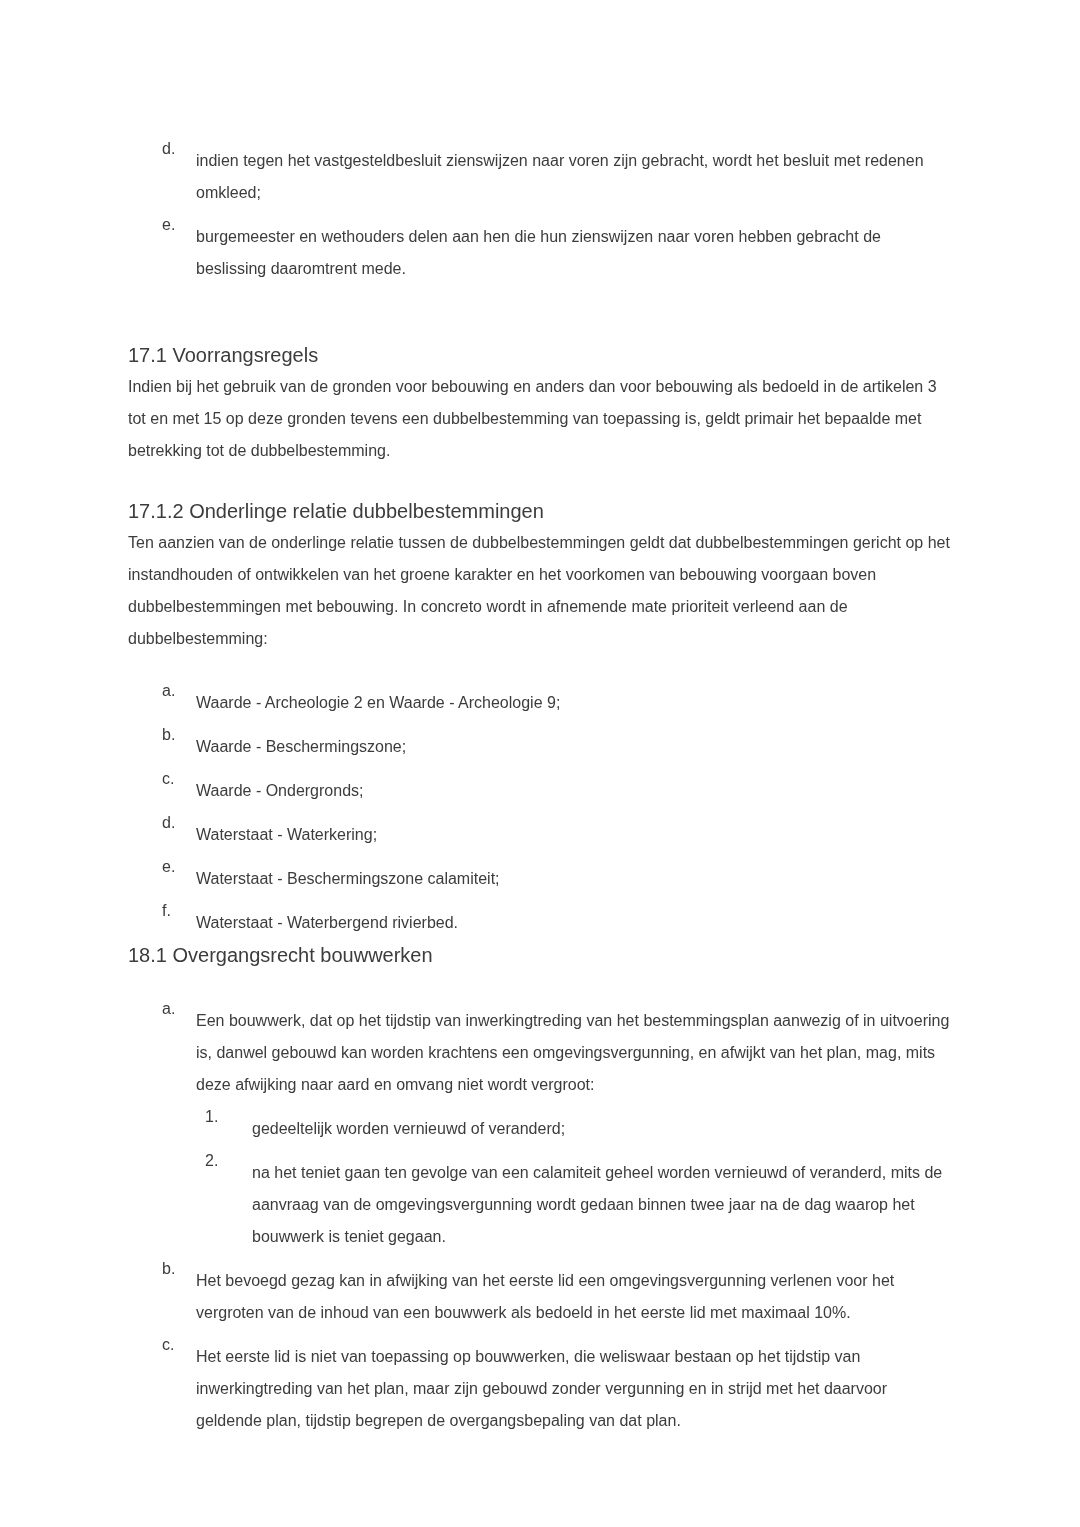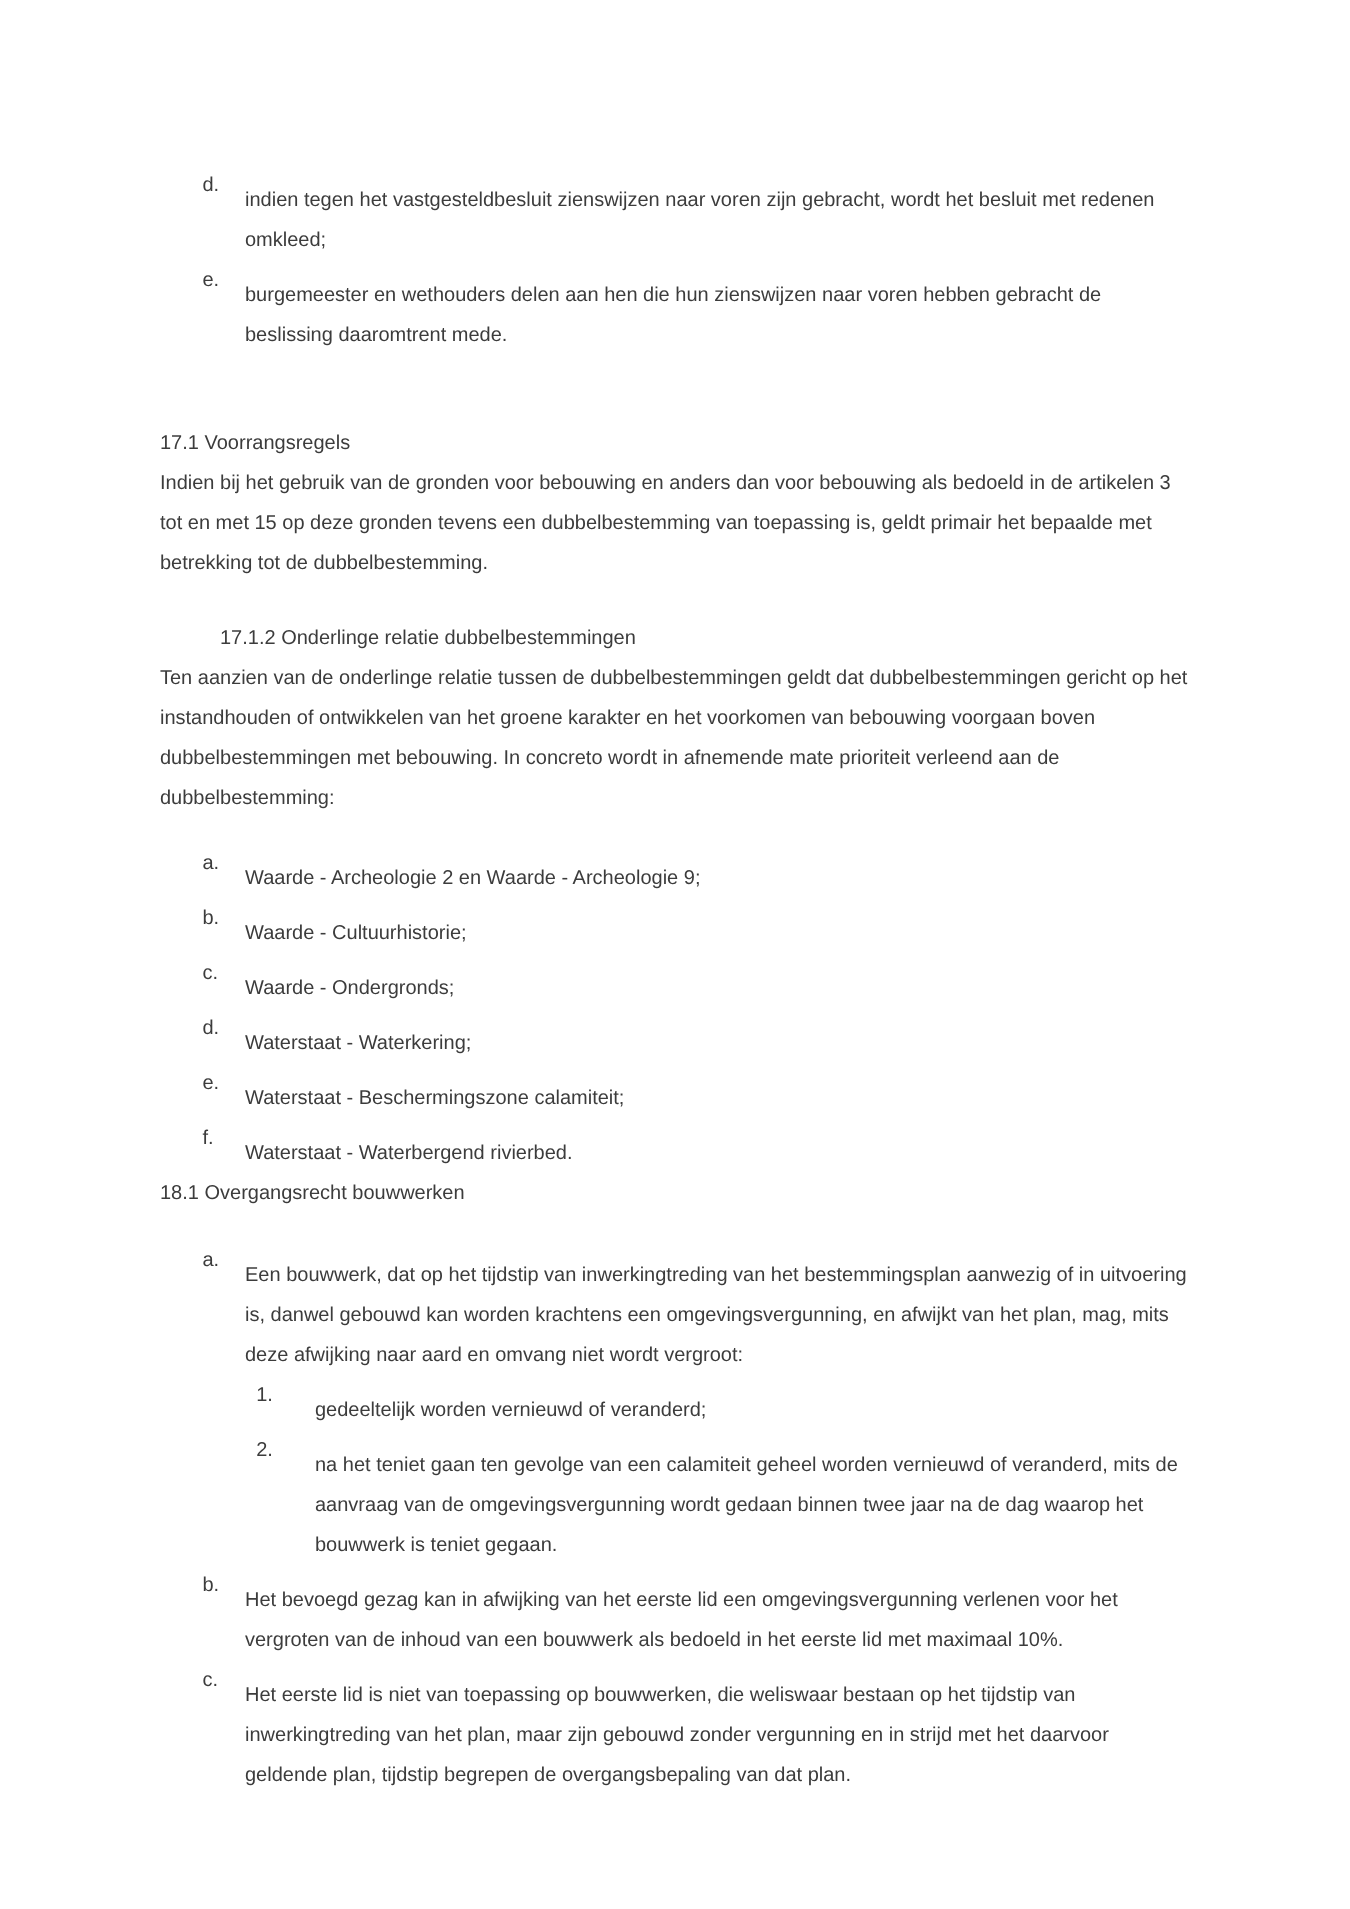--- a/index.html
+++ b/index.html
@@ -21,7 +21,7 @@
     overflow: hidden;
   }
   .heading {
-    font-size: 16px;
+    font-size: 20px;
     font-weight: normal;
   }
   .h-171   { margin-top: 54px; }

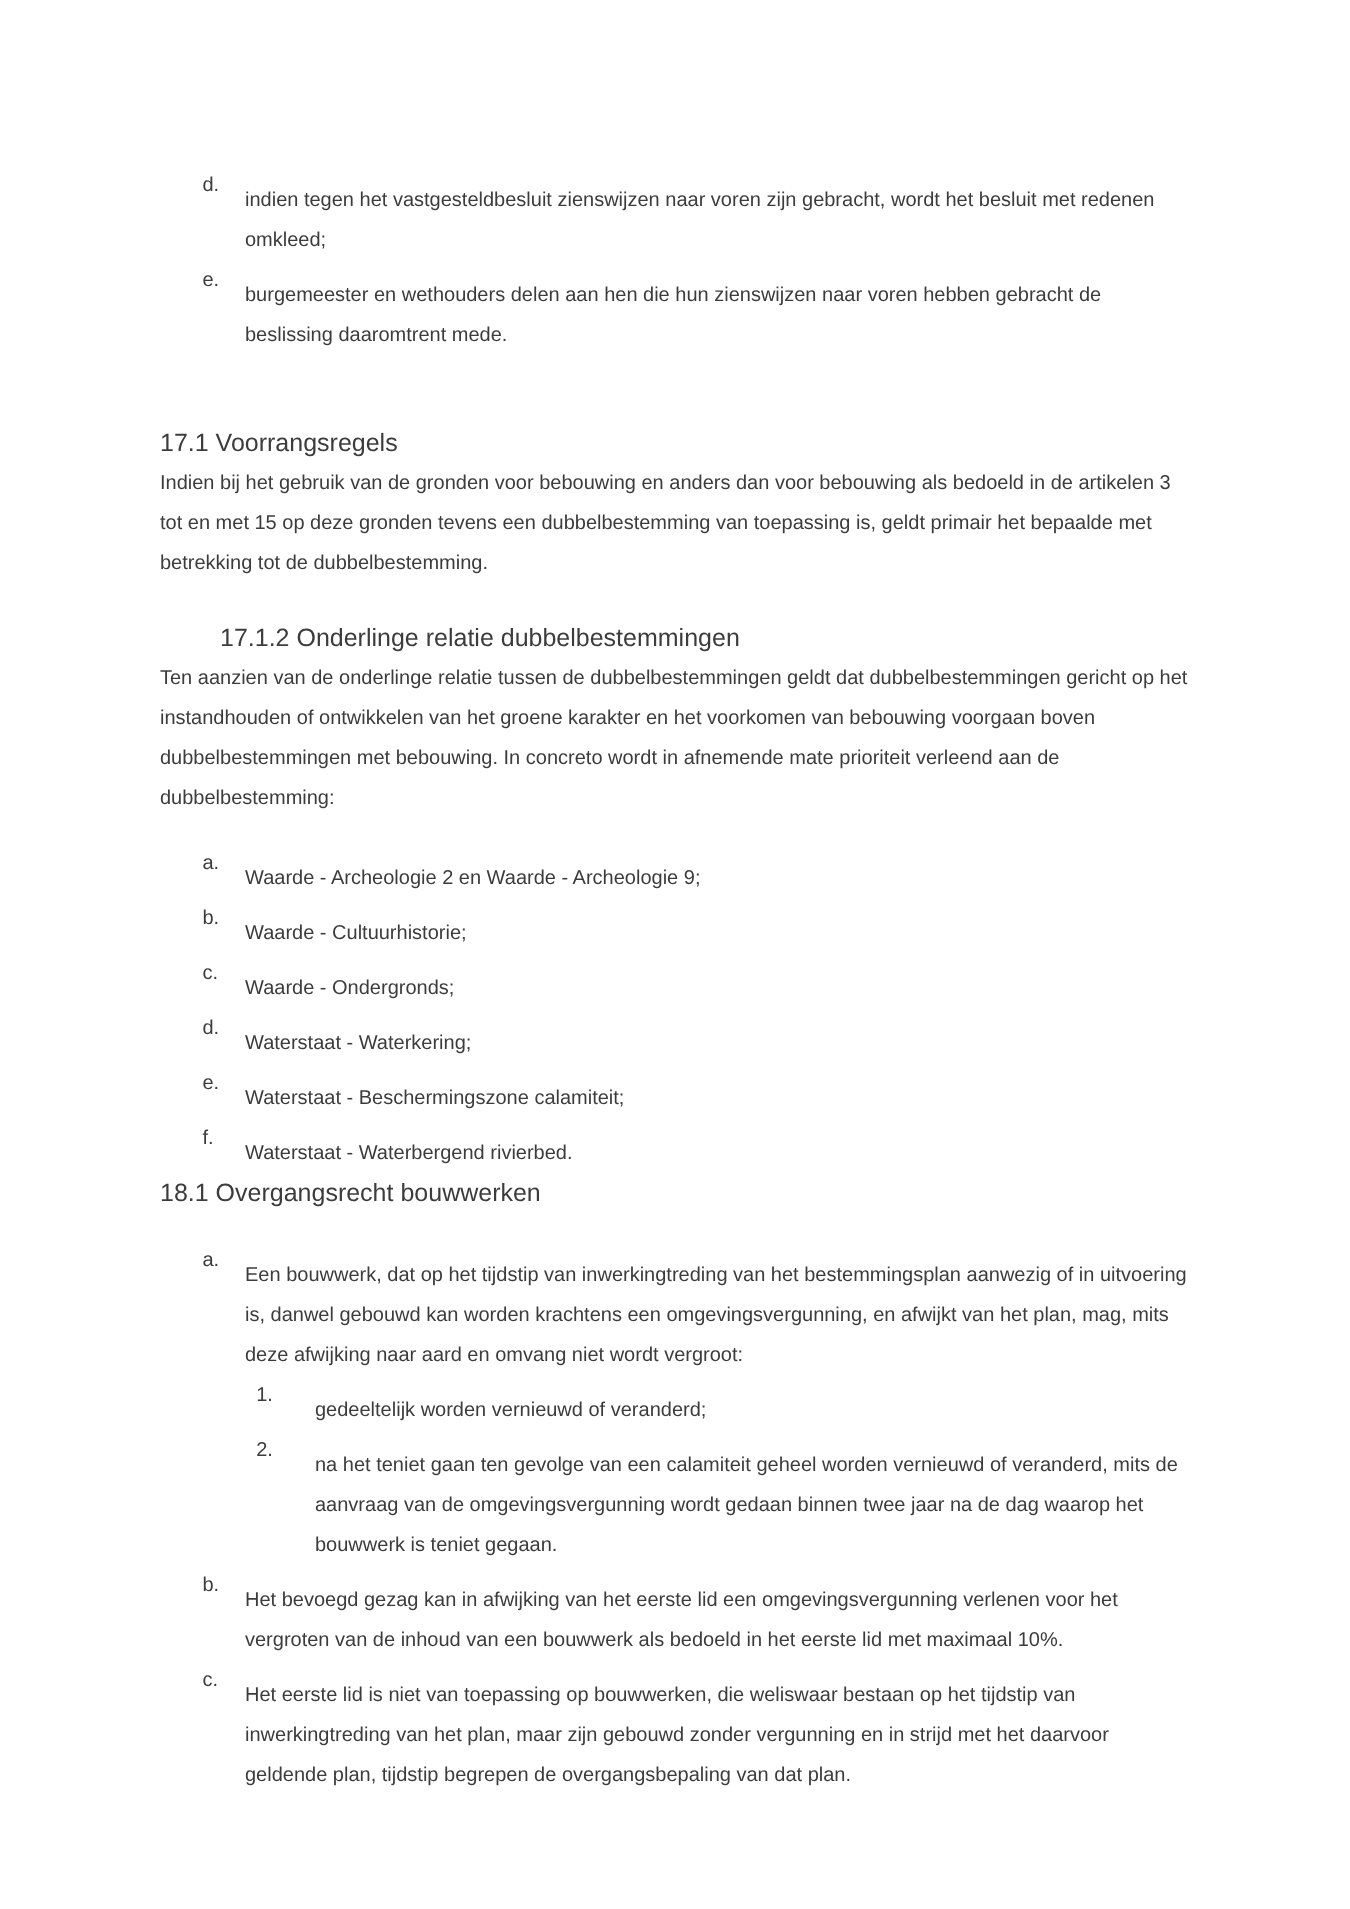--- a/index.html
+++ b/index.html
@@ -26,7 +26,7 @@
   }
   .h-171   { margin-top: 54px; }
   .h-1711  { margin-top: 30px; }
-  .h-1712  { margin-top: 28px; margin-left: 48px; }
+  .h-1712  { margin-top: 28px; }
   .h-181   { }
   .para { margin: 0; }
   .list { margin: 0; }

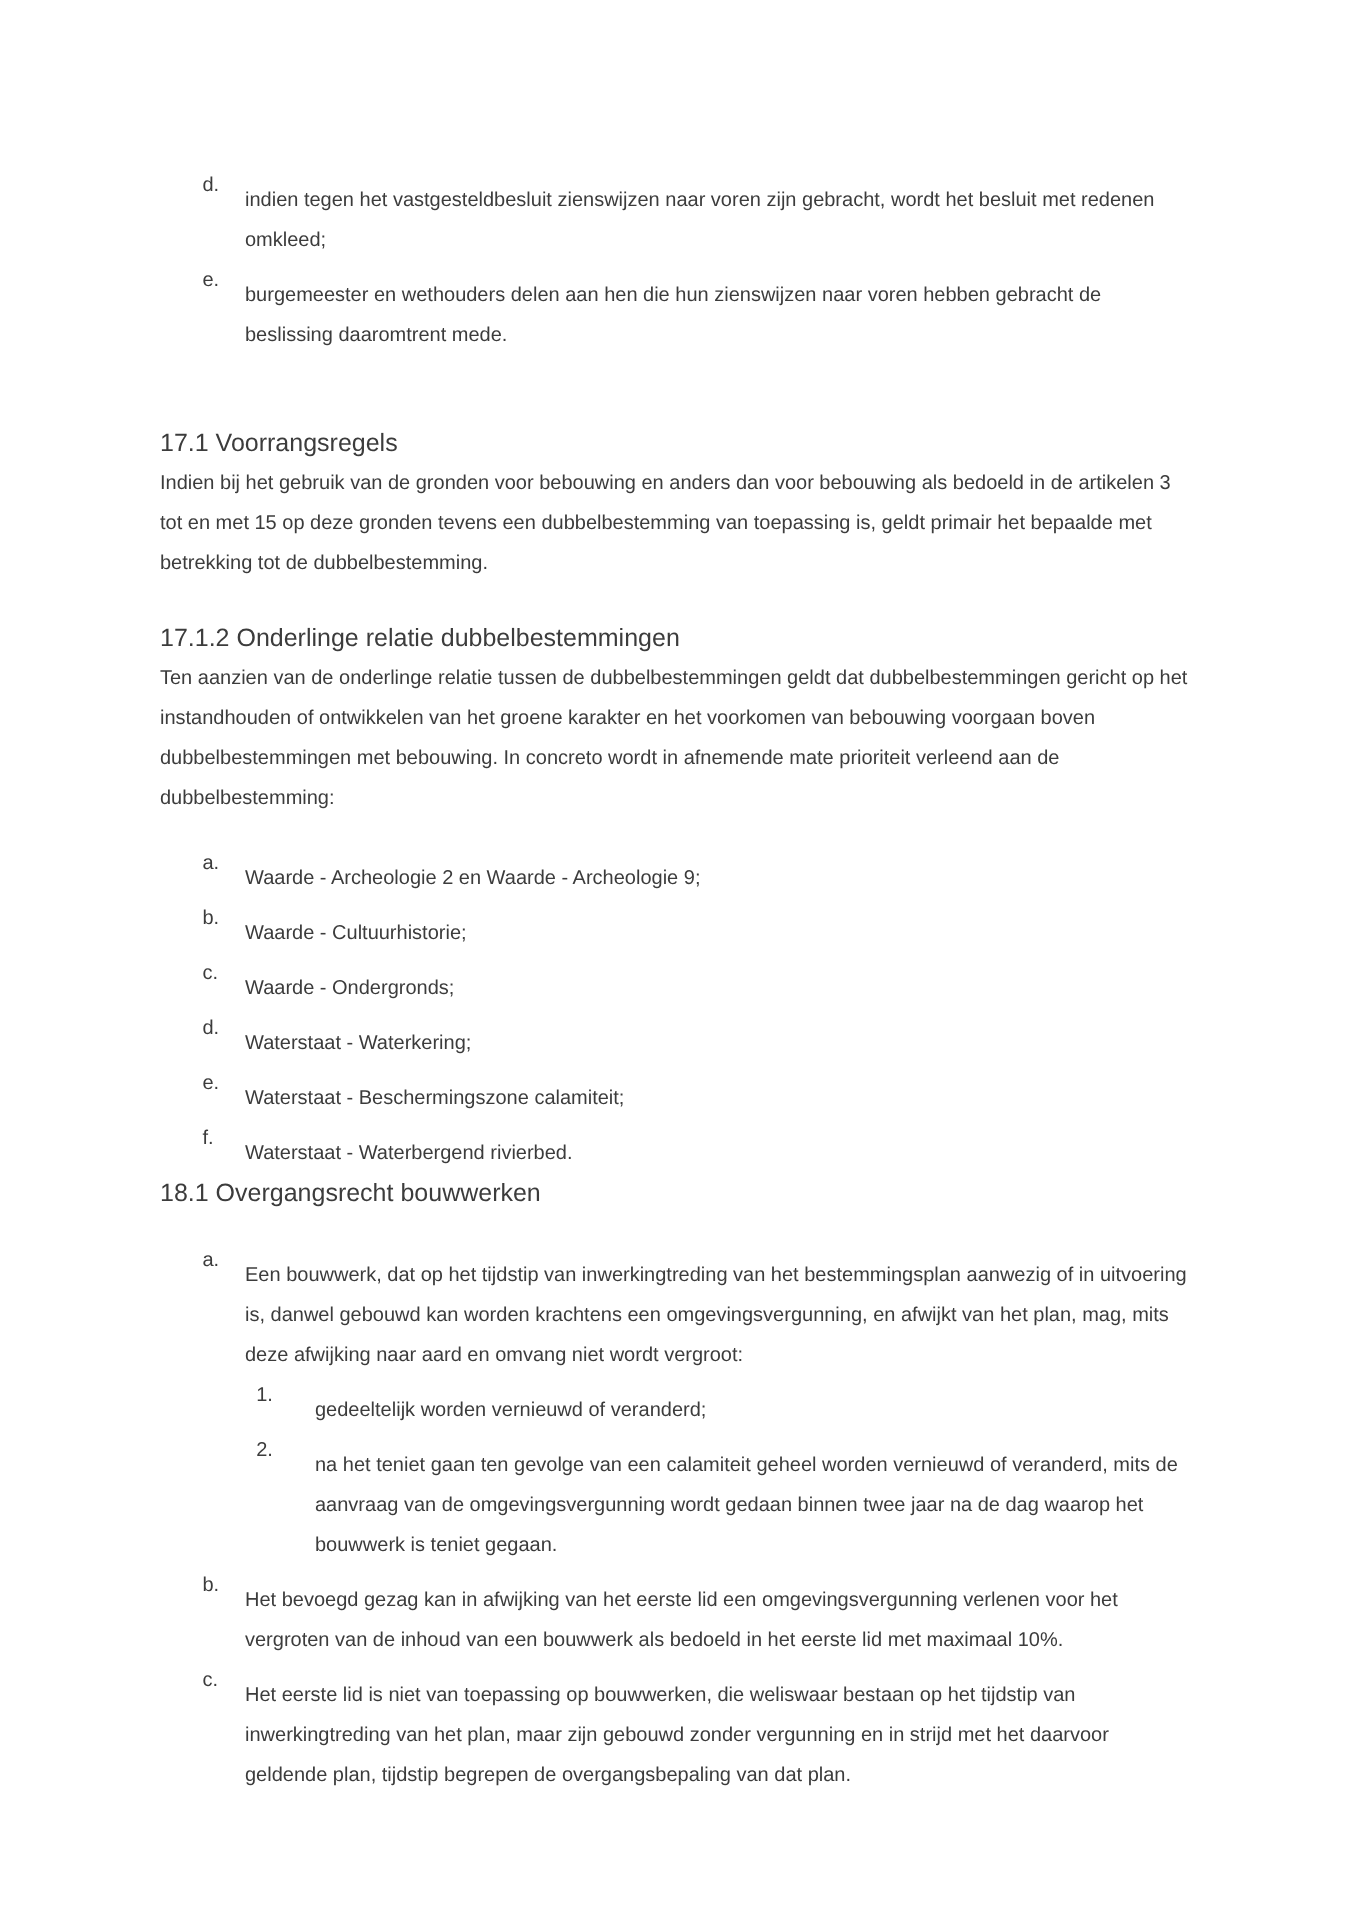--- a/index.html
+++ b/index.html
@@ -81,7 +81,7 @@
     </div>
     <div class="li">
       <span class="marker">b.</span>
-      <span class="li-text">Waarde - Cultuurhistorie;</span>
+      <span class="li-text">Waarde - Beschermingszone;</span>
     </div>
     <div class="li">
       <span class="marker">c.</span>

